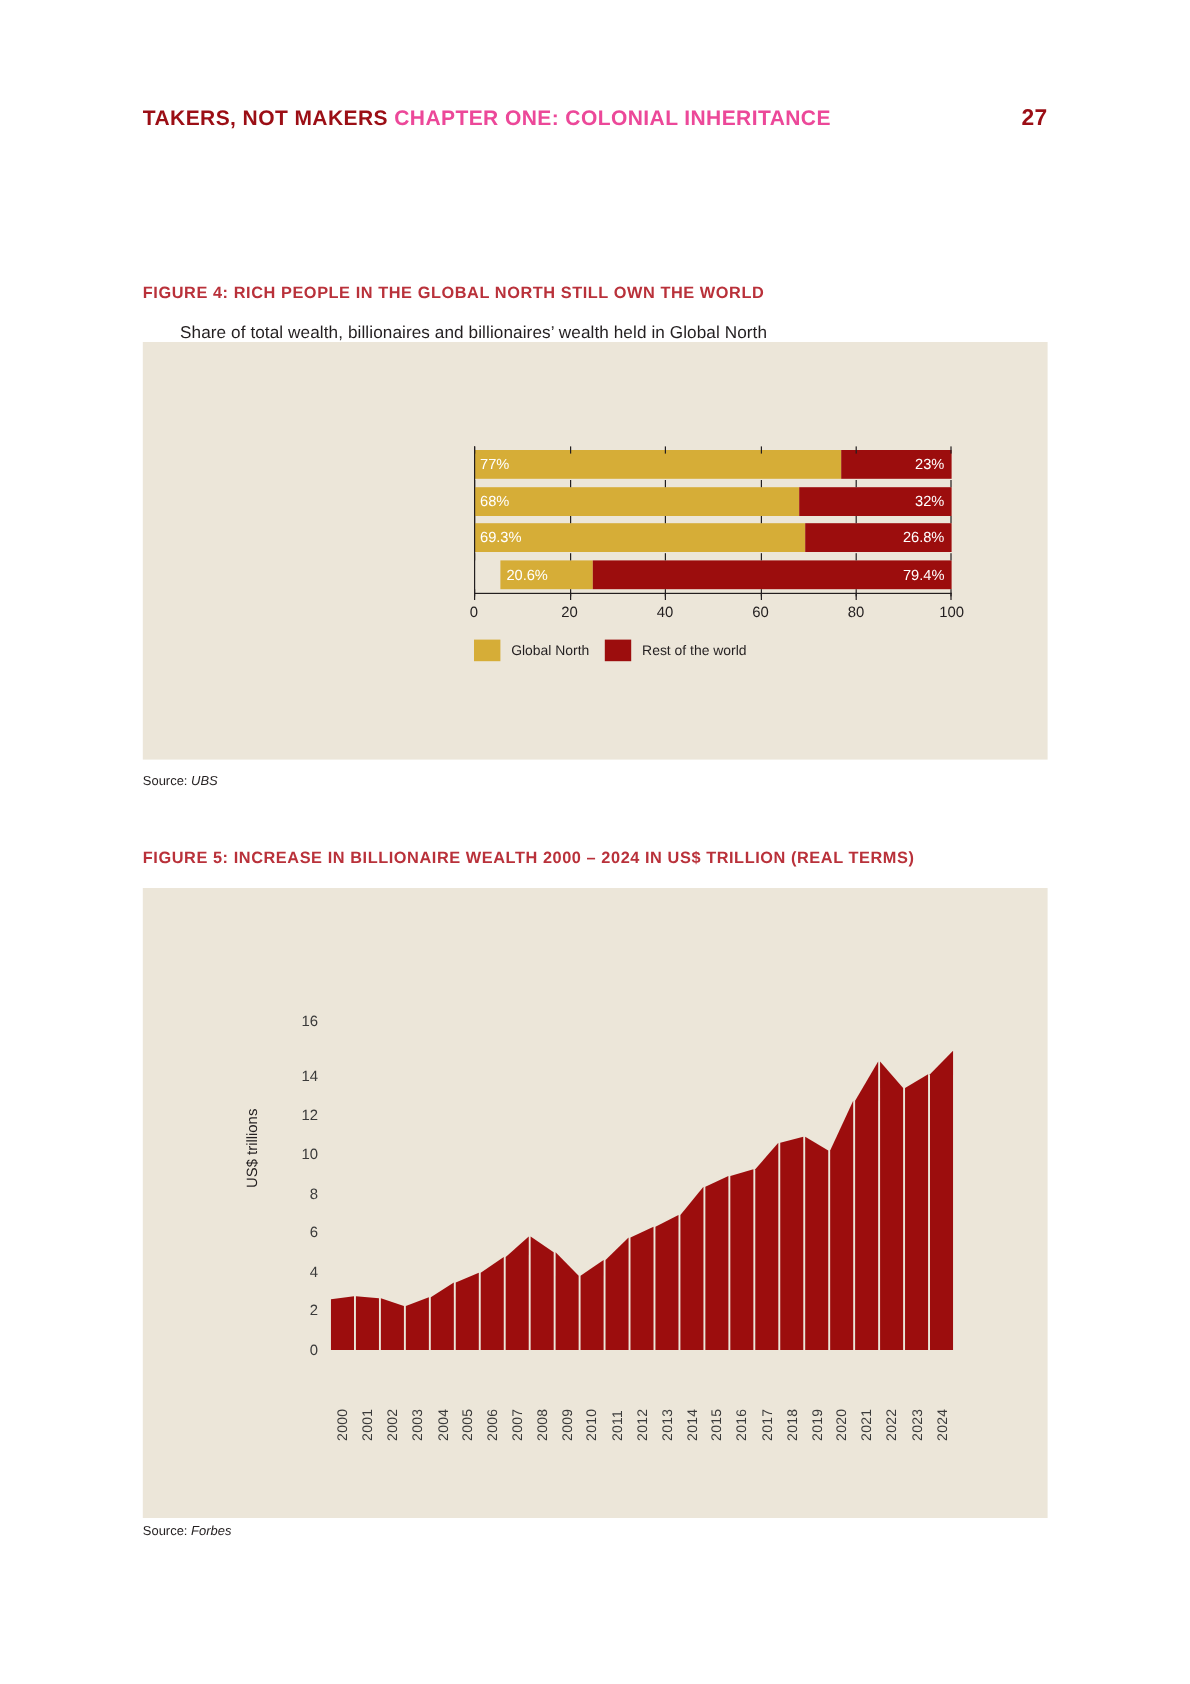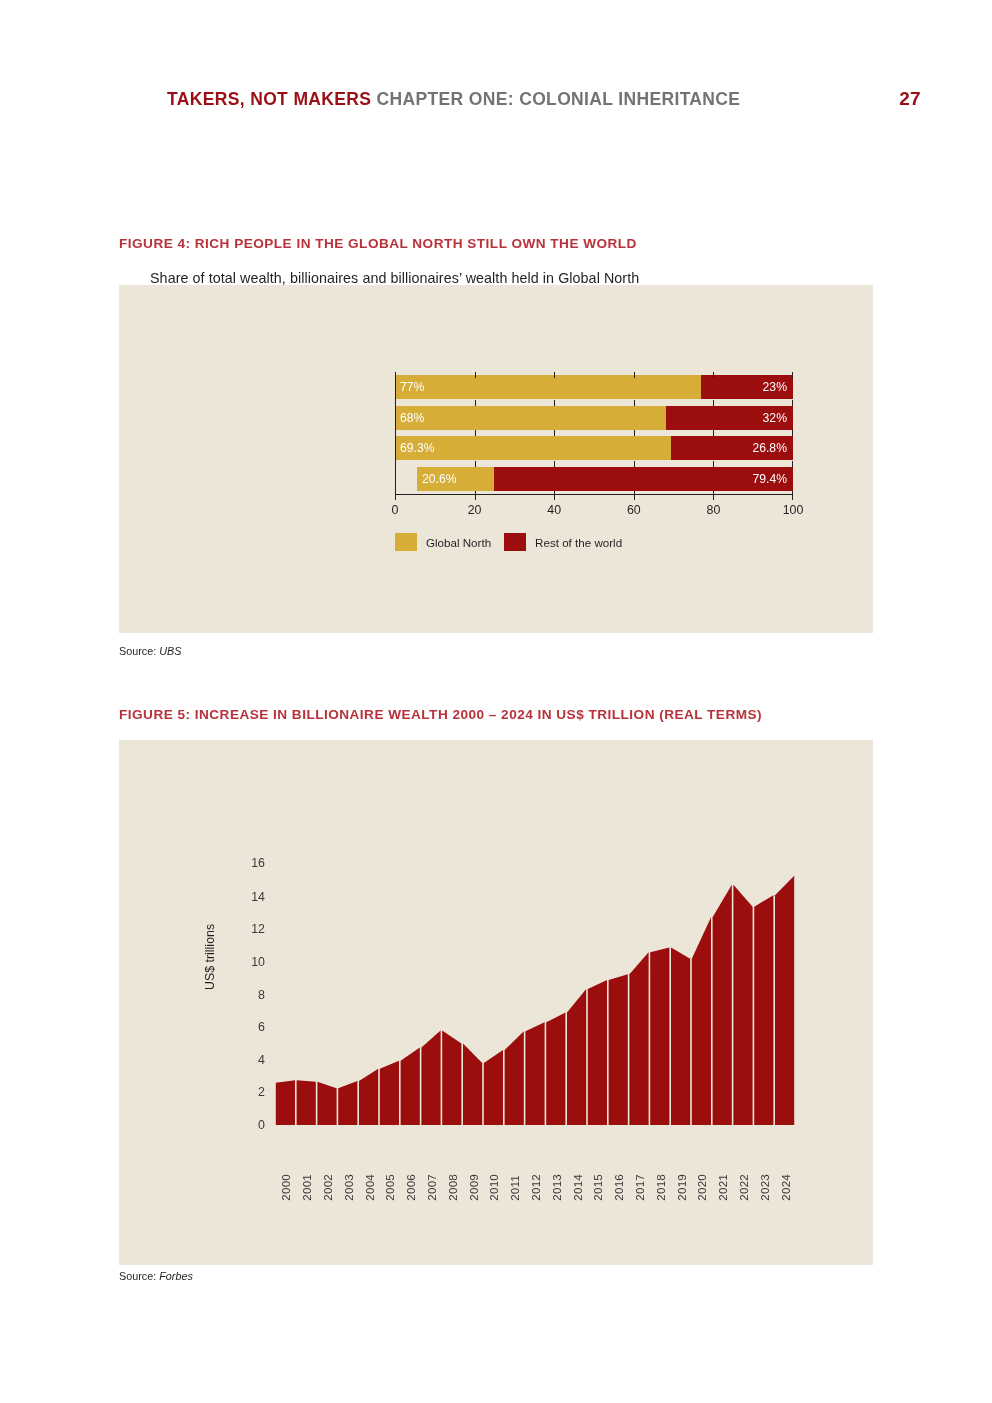--- a/index.html
+++ b/index.html
@@ -27,7 +27,6 @@
     font-weight: bold;
     font-size: 17.5px;
     letter-spacing: 0.02em;
-    margin-left: 48px;
   }
   .rh-title {
     color: #9b0e15;

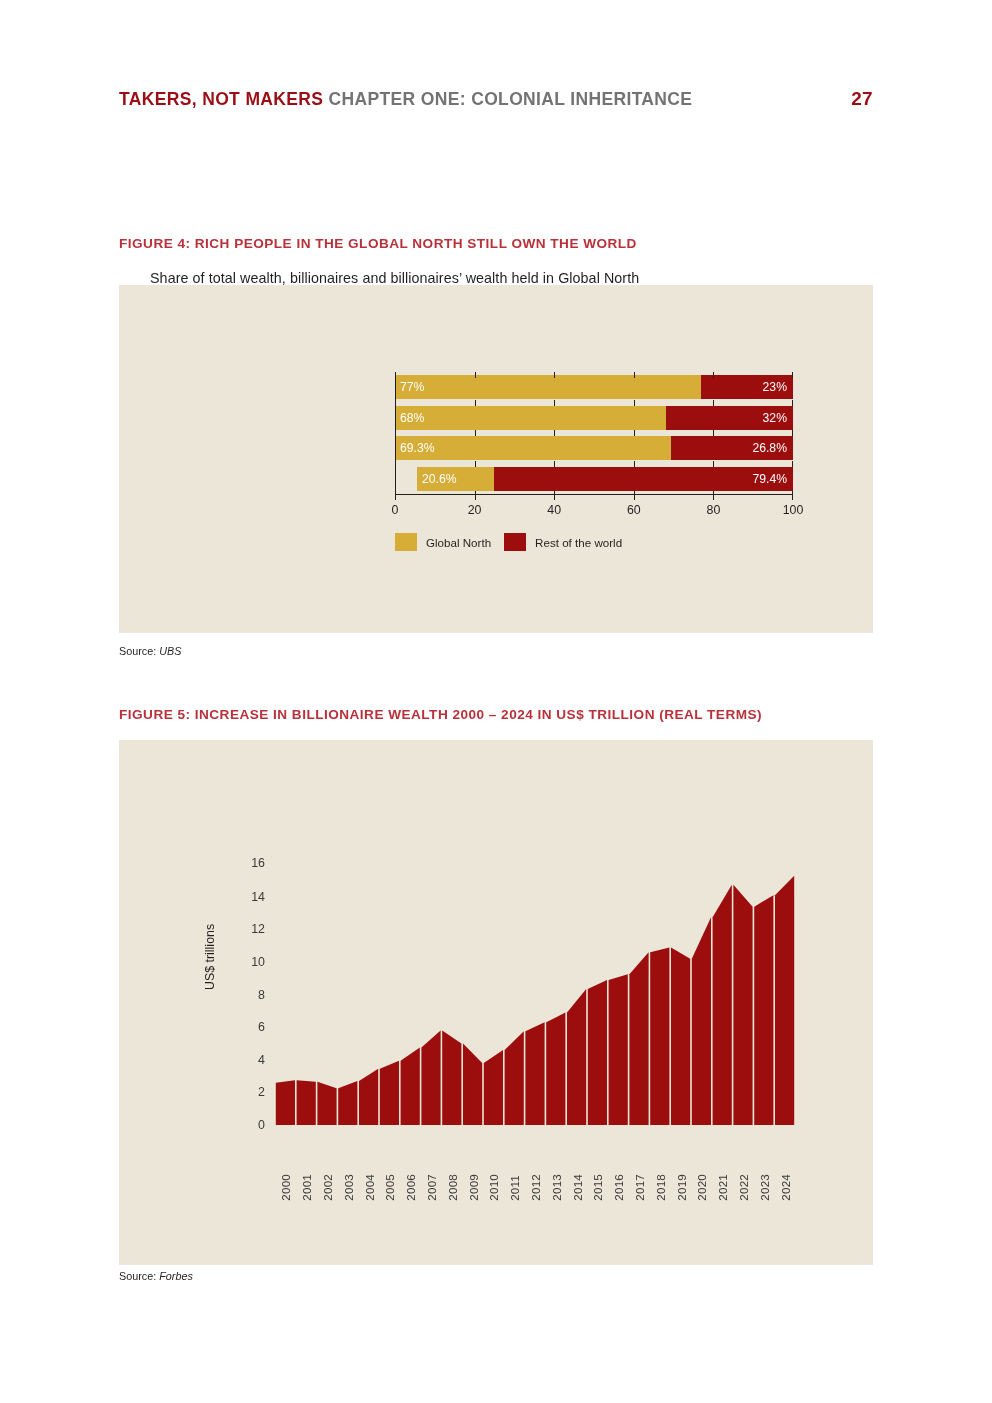--- a/index.html
+++ b/index.html
@@ -34,7 +34,7 @@
     white-space: pre;
   }
   .rh-chapter {
-    color: #737373;
+    color: #ec4899;
     text-transform: uppercase;
     white-space: pre;
   }

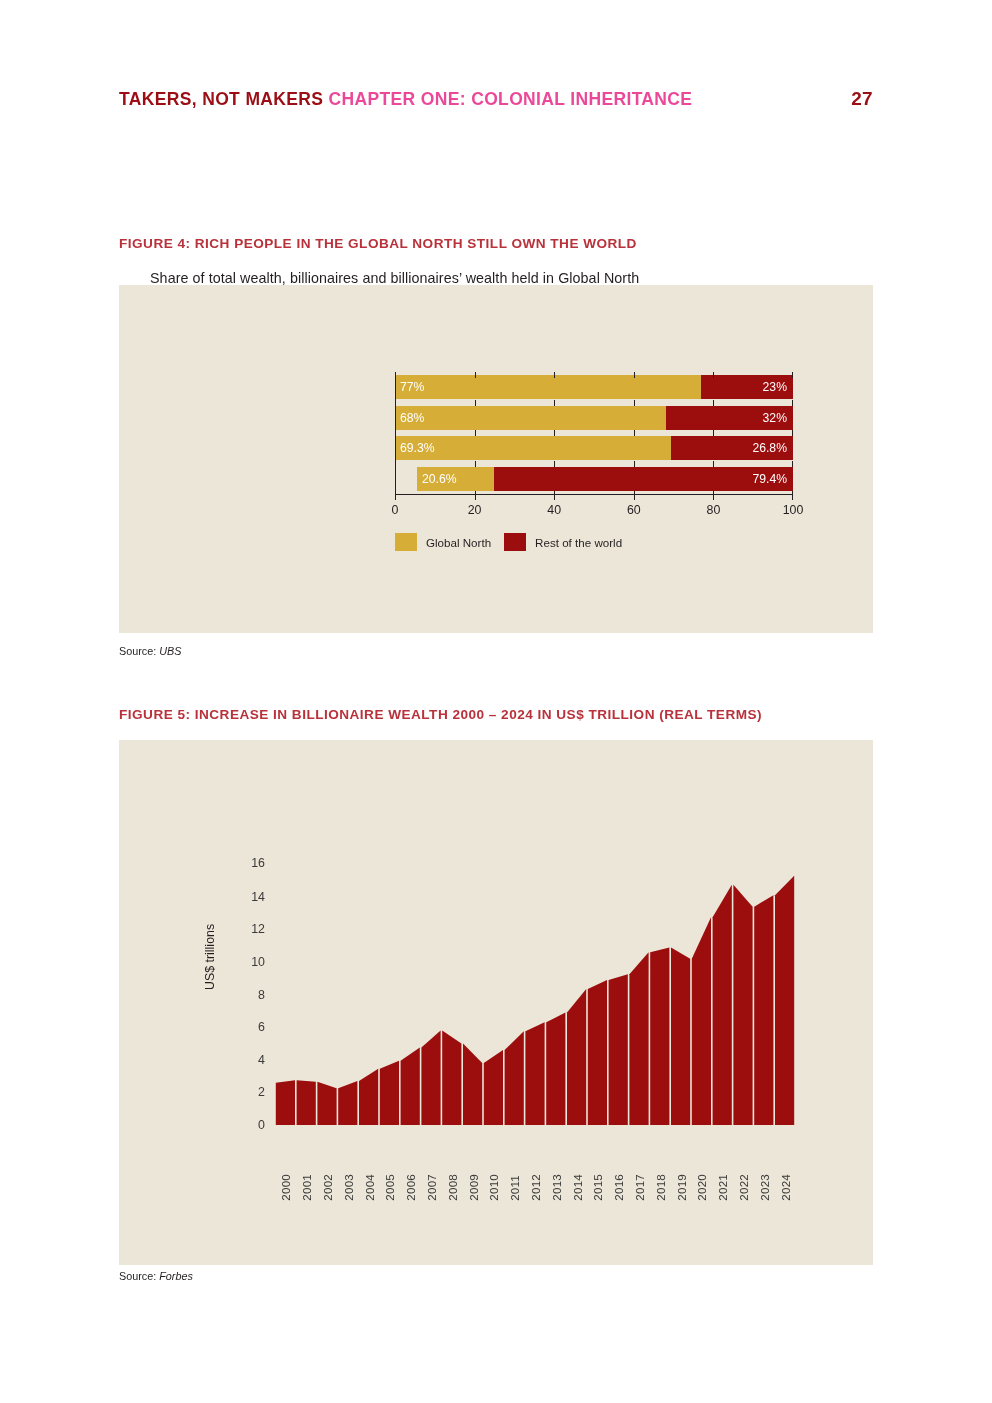--- a/index.html
+++ b/index.html
@@ -327,7 +327,7 @@
       <div class="f5-ytick" style="top: 114.059px;">10</div>
       <div class="f5-ytick" style="top: 81.4706px;">12</div>
       <div class="f5-ytick" style="top: 48.8824px;">14</div>
-      <div class="f5-ytick" style="top: 15px;">16</div>
+      <div class="f5-ytick" style="top: 3px;">16</div>
     </div>
   <div class="f5-plot">
     <svg id="f5-svg" viewBox="0 0 520 277" preserveAspectRatio="none">

